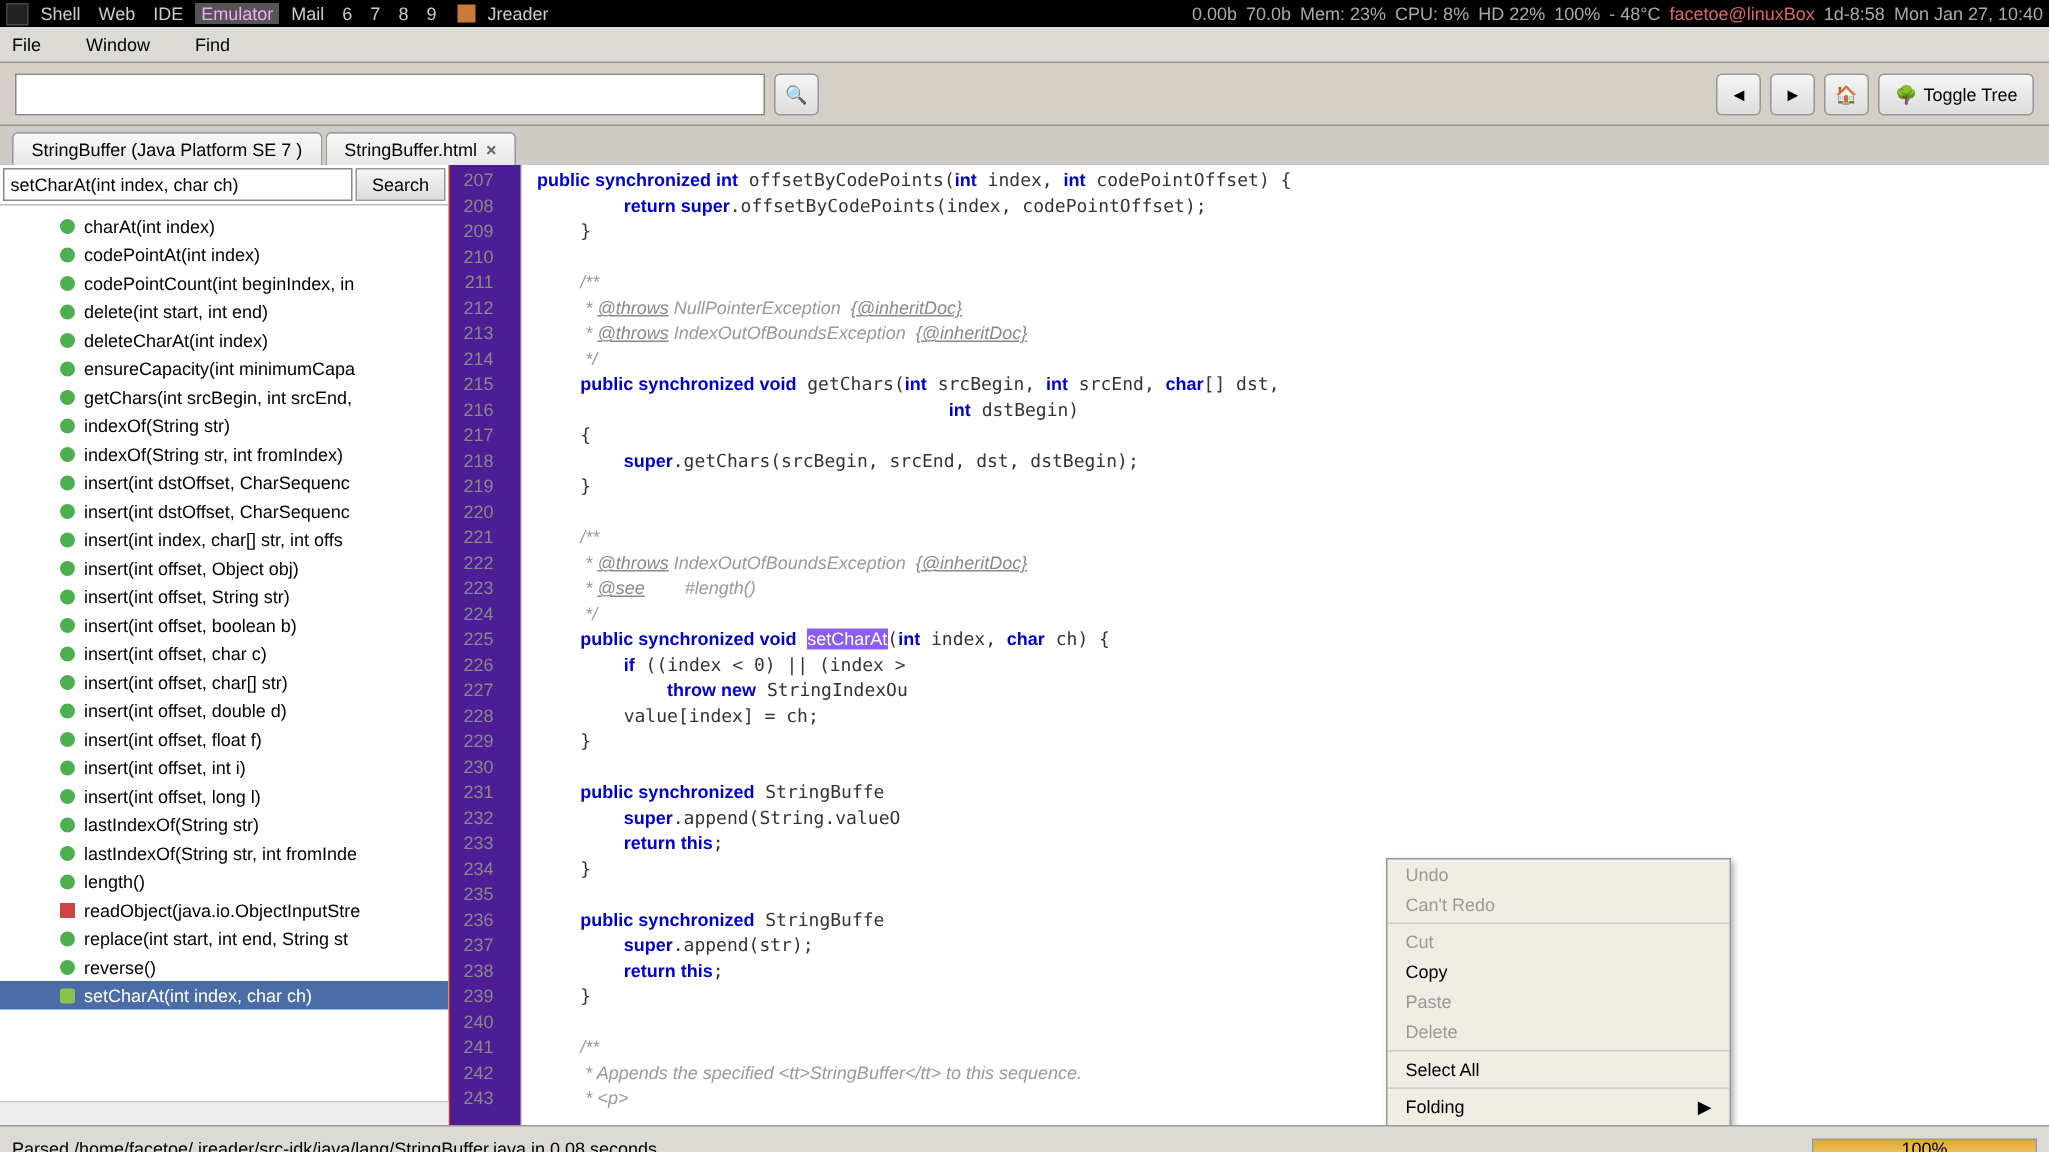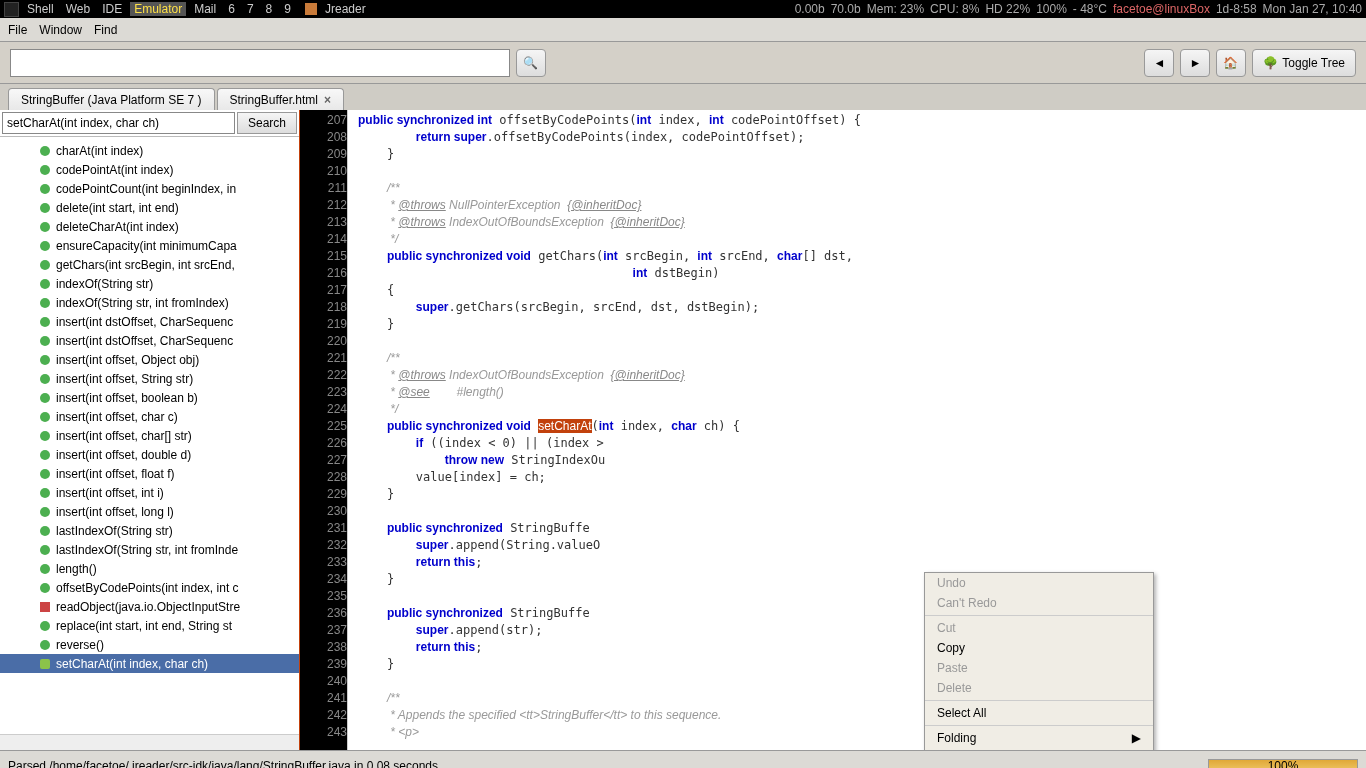--- a/index.html
+++ b/index.html
@@ -7,7 +7,7 @@
 .topbar{height:18px;background:#000;color:#ccc;display:flex;align-items:center;padding:0 4px;font-size:11px}
 .topbar-left{display:flex;gap:4px;align-items:center}
 .topbar-item{padding:0 4px;color:#ccc}
-.topbar-item.hl{background:#555;color:#fde047}
+.topbar-item.hl{background:#555;color:#f0abfc}
 .topbar-right{margin-left:auto;display:flex;gap:6px;align-items:center}
 .topbar-right span{color:#aaa}
 .topbar-right .user{color:#d66}

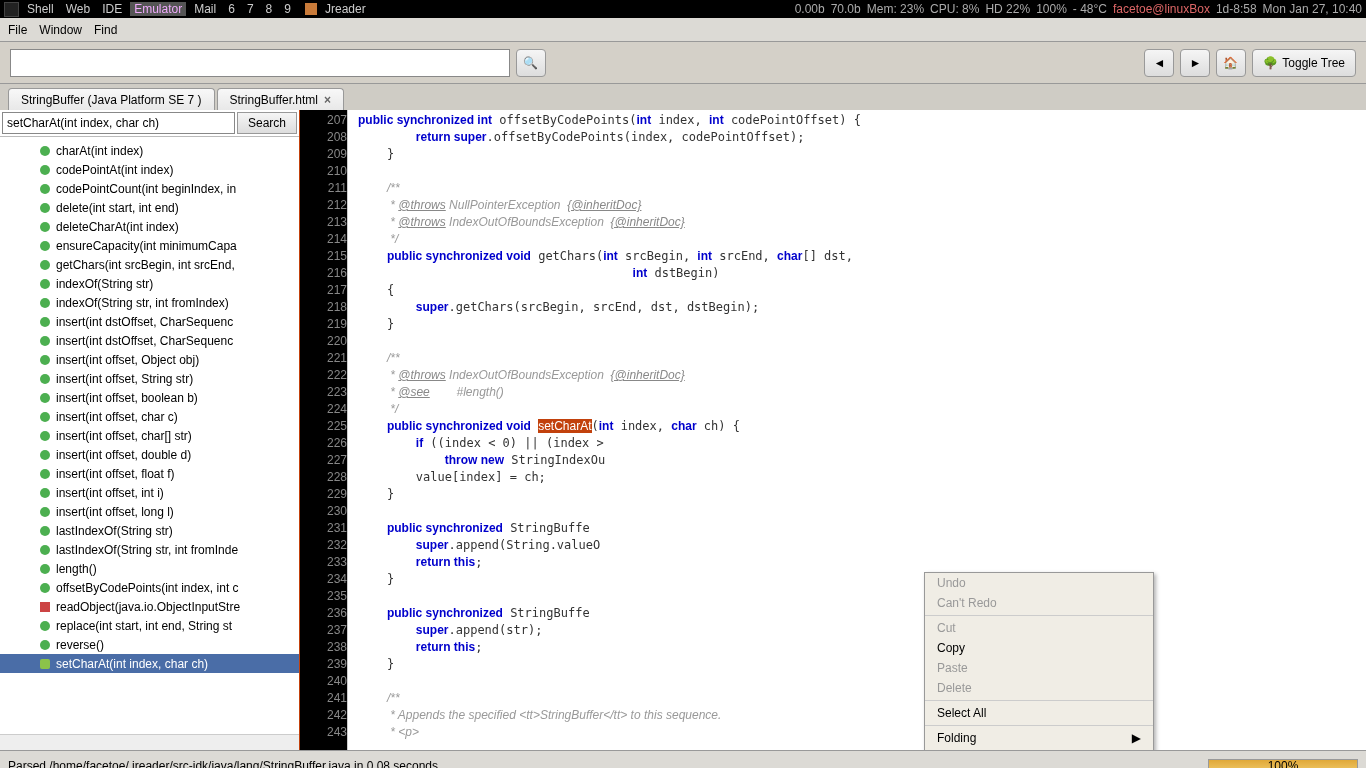--- a/index.html
+++ b/index.html
@@ -12,7 +12,7 @@
 .topbar-right span{color:#aaa}
 .topbar-right .user{color:#d66}
 .iconbox{width:15px;height:15px;background:#222;border:1px solid #444}
-.menubar{height:24px;background:#dcdad5;display:flex;align-items:center;padding:0 8px;gap:12px;border-bottom:1px solid #999}
+.menubar{height:24px;background:#dcdad5;display:flex;align-items:center;padding:0 8px;gap:30px;border-bottom:1px solid #999}
 .menubar span{cursor:pointer}
 .toolbar{height:42px;background:#d4d0c8;display:flex;align-items:center;padding:4px 10px;gap:6px;border-bottom:1px solid #999}
 .toolbar input{flex:0 0 500px;height:28px;border:1px solid #888;background:#fff;padding:0 6px}

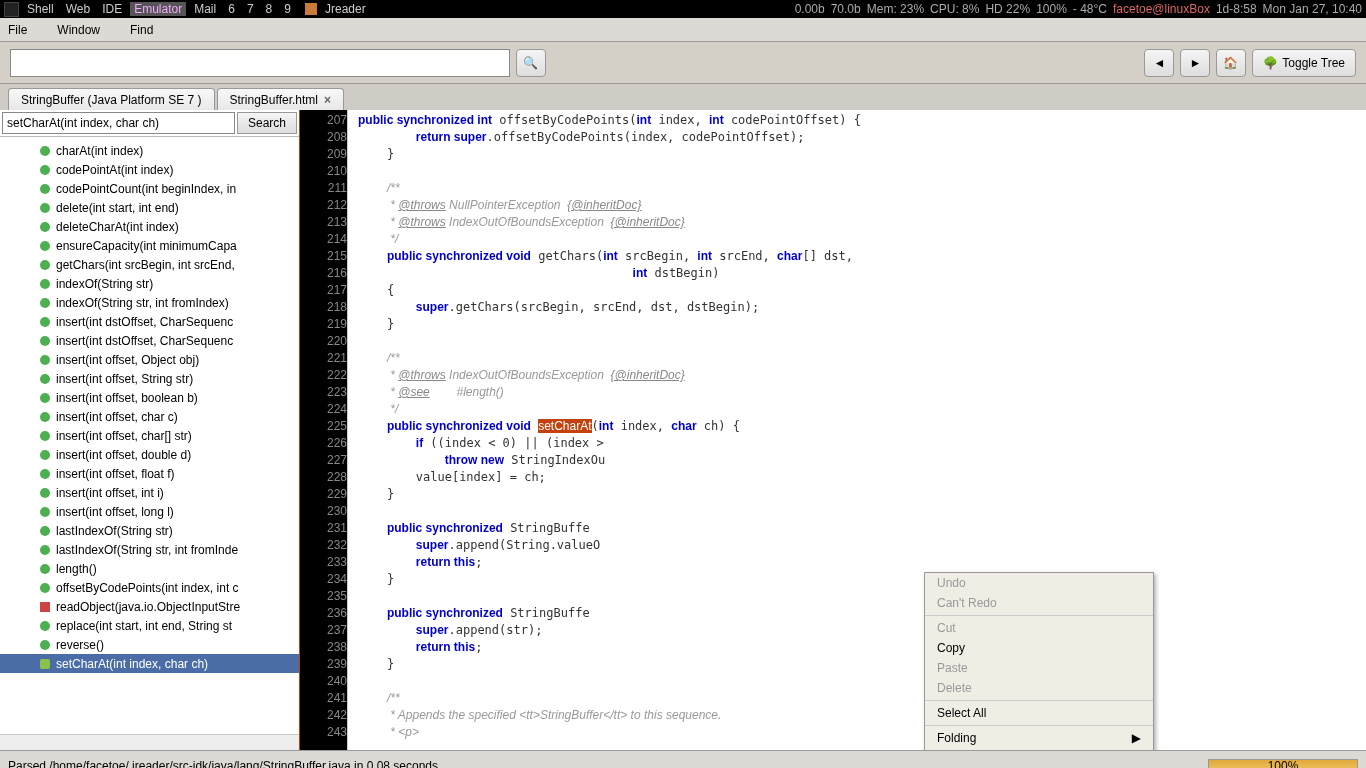--- a/index.html
+++ b/index.html
@@ -34,7 +34,7 @@
 .dot.red{background:#c44;border-radius:0}
 .dot.star{background:#8bc34a;border-radius:2px}
 .editor{flex:1;display:flex;overflow:hidden;position:relative}
-.gutter{width:48px;background:#000000;border-right:1px solid #ccc;text-align:right;padding:2px 0 0 0;color:#888;font-family:monospace;font-size:12px}
+.gutter{width:48px;background:#4c1d95;border-right:1px solid #ccc;text-align:right;padding:2px 18px 0 0;color:#888;font-family:monospace;font-size:12px}
 .gutter div{height:17px;line-height:17px}
 .code{flex:1;font-family:monospace;font-size:12px;padding:2px 0 0 10px;color:#333;line-height:17px;white-space:pre}
 .kw{color:#0000cc;font-weight:bold}

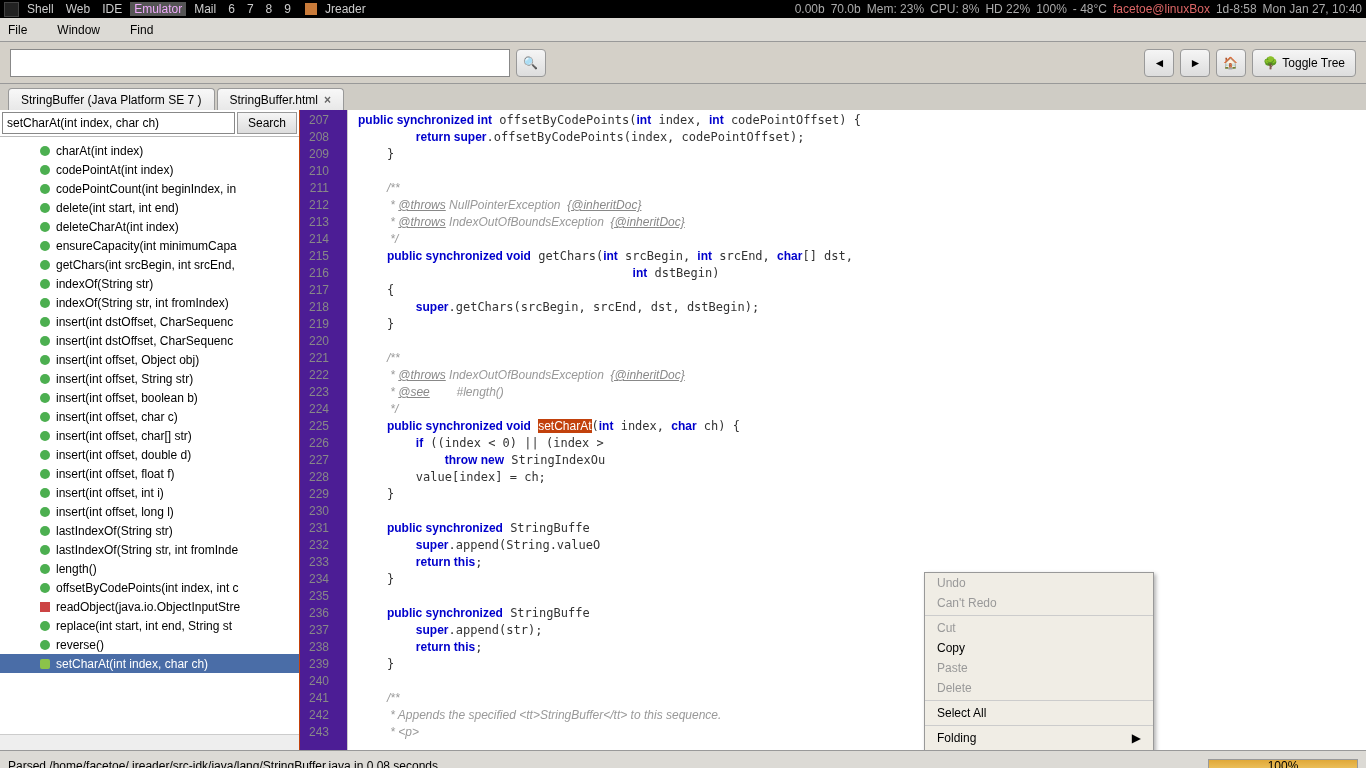--- a/index.html
+++ b/index.html
@@ -174,6 +174,10 @@
         </div>
         <div class="tree-item">
           <span class="dot"></span>
+          <span>insert(int index, char[] str, int offs</span>
+        </div>
+        <div class="tree-item">
+          <span class="dot"></span>
           <span>insert(int offset, Object obj)</span>
         </div>
         <div class="tree-item">

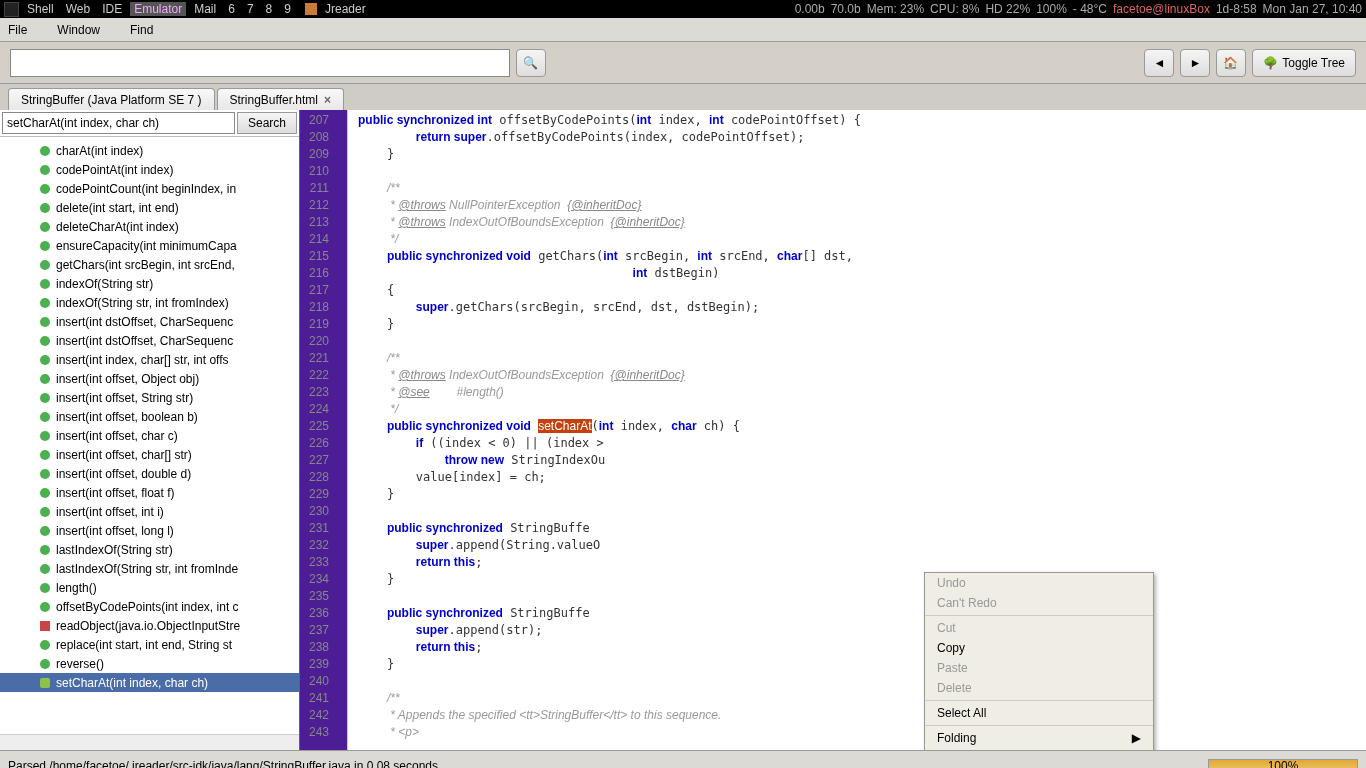--- a/index.html
+++ b/index.html
@@ -40,7 +40,7 @@
 .kw{color:#0000cc;font-weight:bold}
 .com{color:#999;font-style:italic}
 .lnk{color:#888;text-decoration:underline;font-style:italic}
-.sel{background:#c2410c;color:#fff}
+.sel{background:#8b5cf6;color:#fff}
 .context-menu{position:absolute;left:624px;top:462px;width:230px;background:#f0ede5;border:1px solid #999;box-shadow:2px 2px 4px rgba(0,0,0,.3)}
 .cm-item{padding:3px 12px;cursor:pointer;display:flex;align-items:center}
 .cm-item.disabled{color:#999}

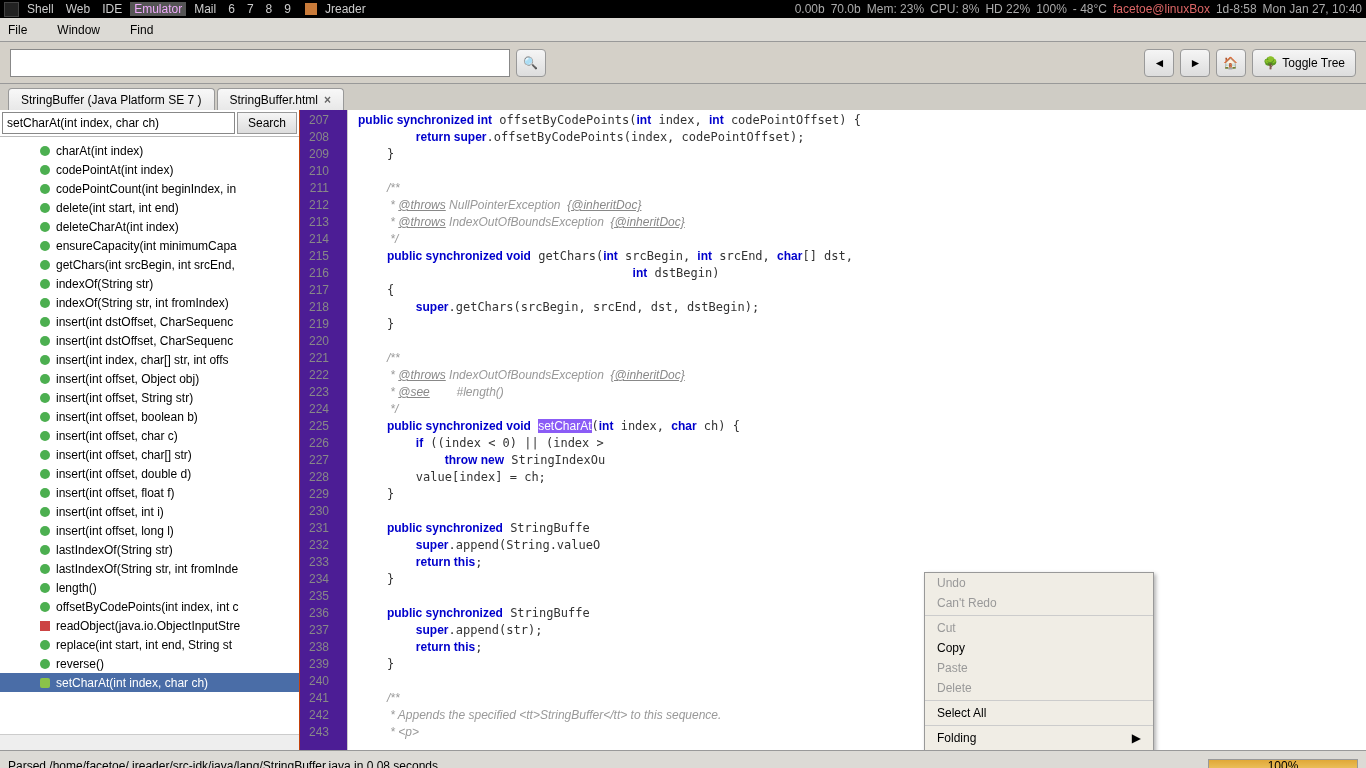--- a/index.html
+++ b/index.html
@@ -225,10 +225,6 @@
           <span>length()</span>
         </div>
         <div class="tree-item">
-          <span class="dot"></span>
-          <span>offsetByCodePoints(int index, int c</span>
-        </div>
-        <div class="tree-item">
           <span class="dot red"></span>
           <span>readObject(java.io.ObjectInputStre</span>
         </div>

